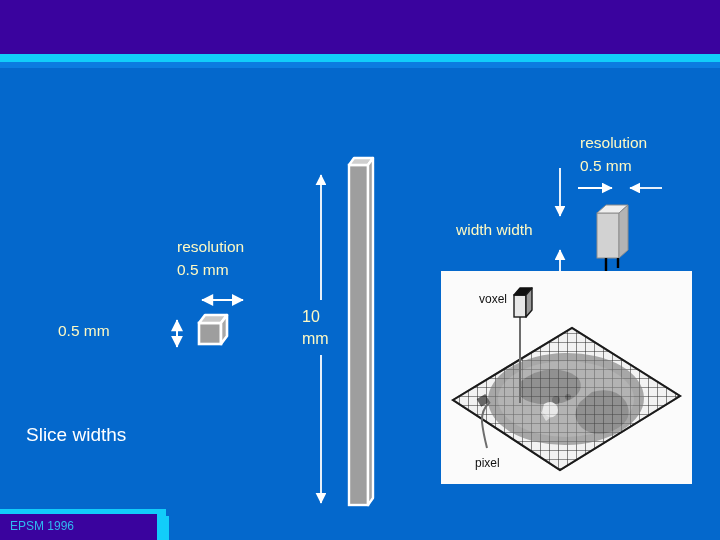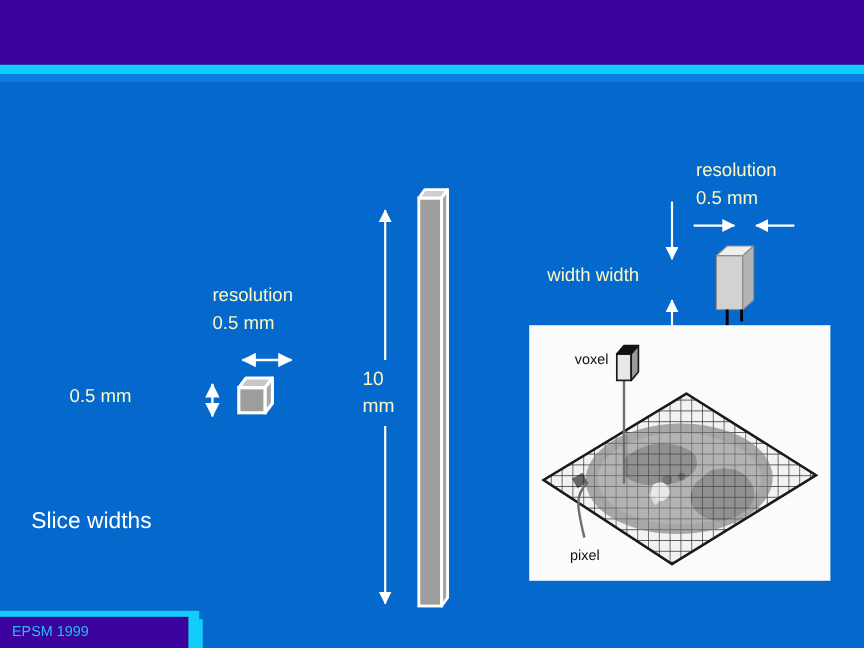--- a/index.html
+++ b/index.html
@@ -209,7 +209,7 @@
   <div class="foot-cyan"></div>
   <div class="foot-cyan2"></div>
   <div class="foot-purple"></div>
-  <div class="foot-text">EPSM 1999</div>
+  <div class="foot-text">EPSM 1996</div>
 
 </div>
 

